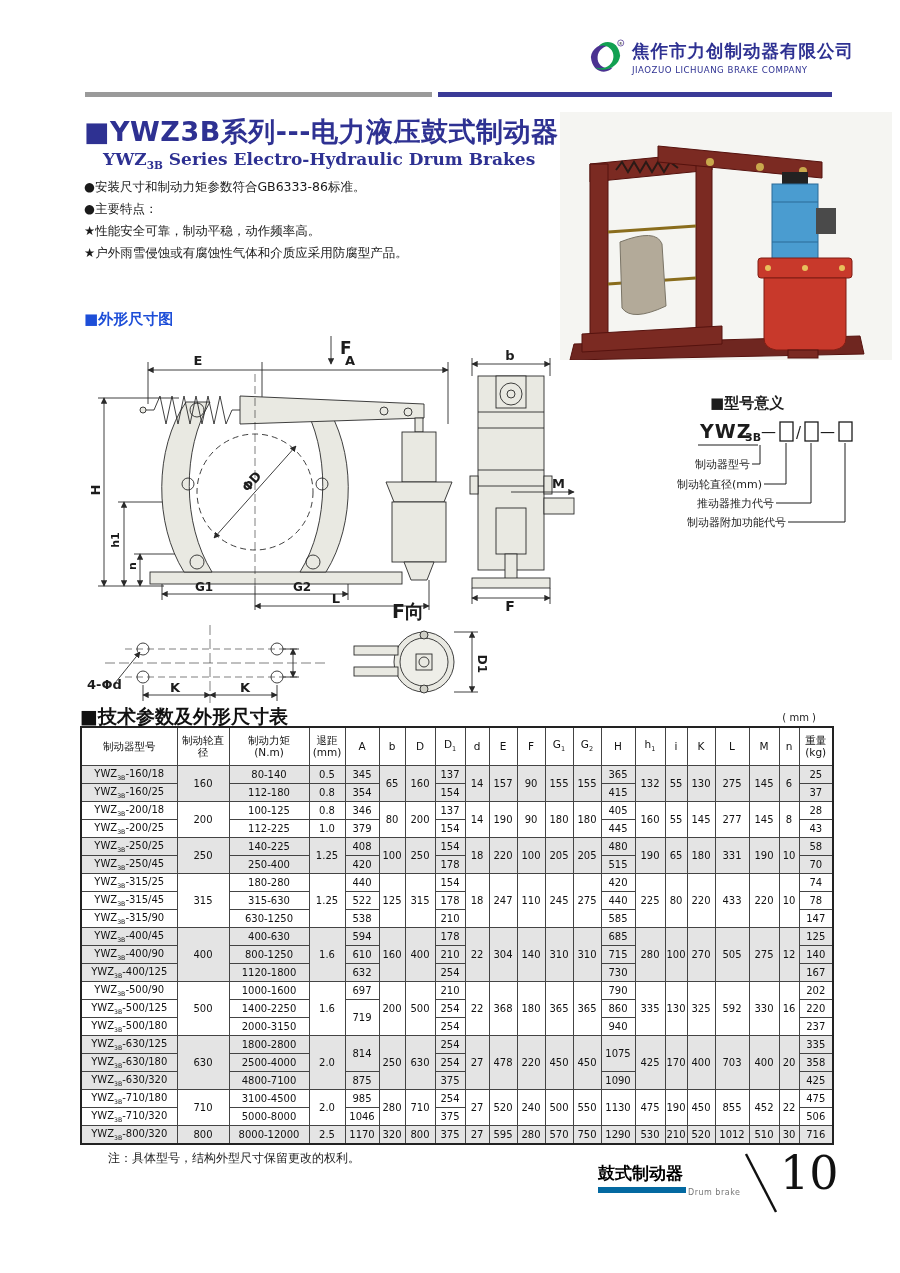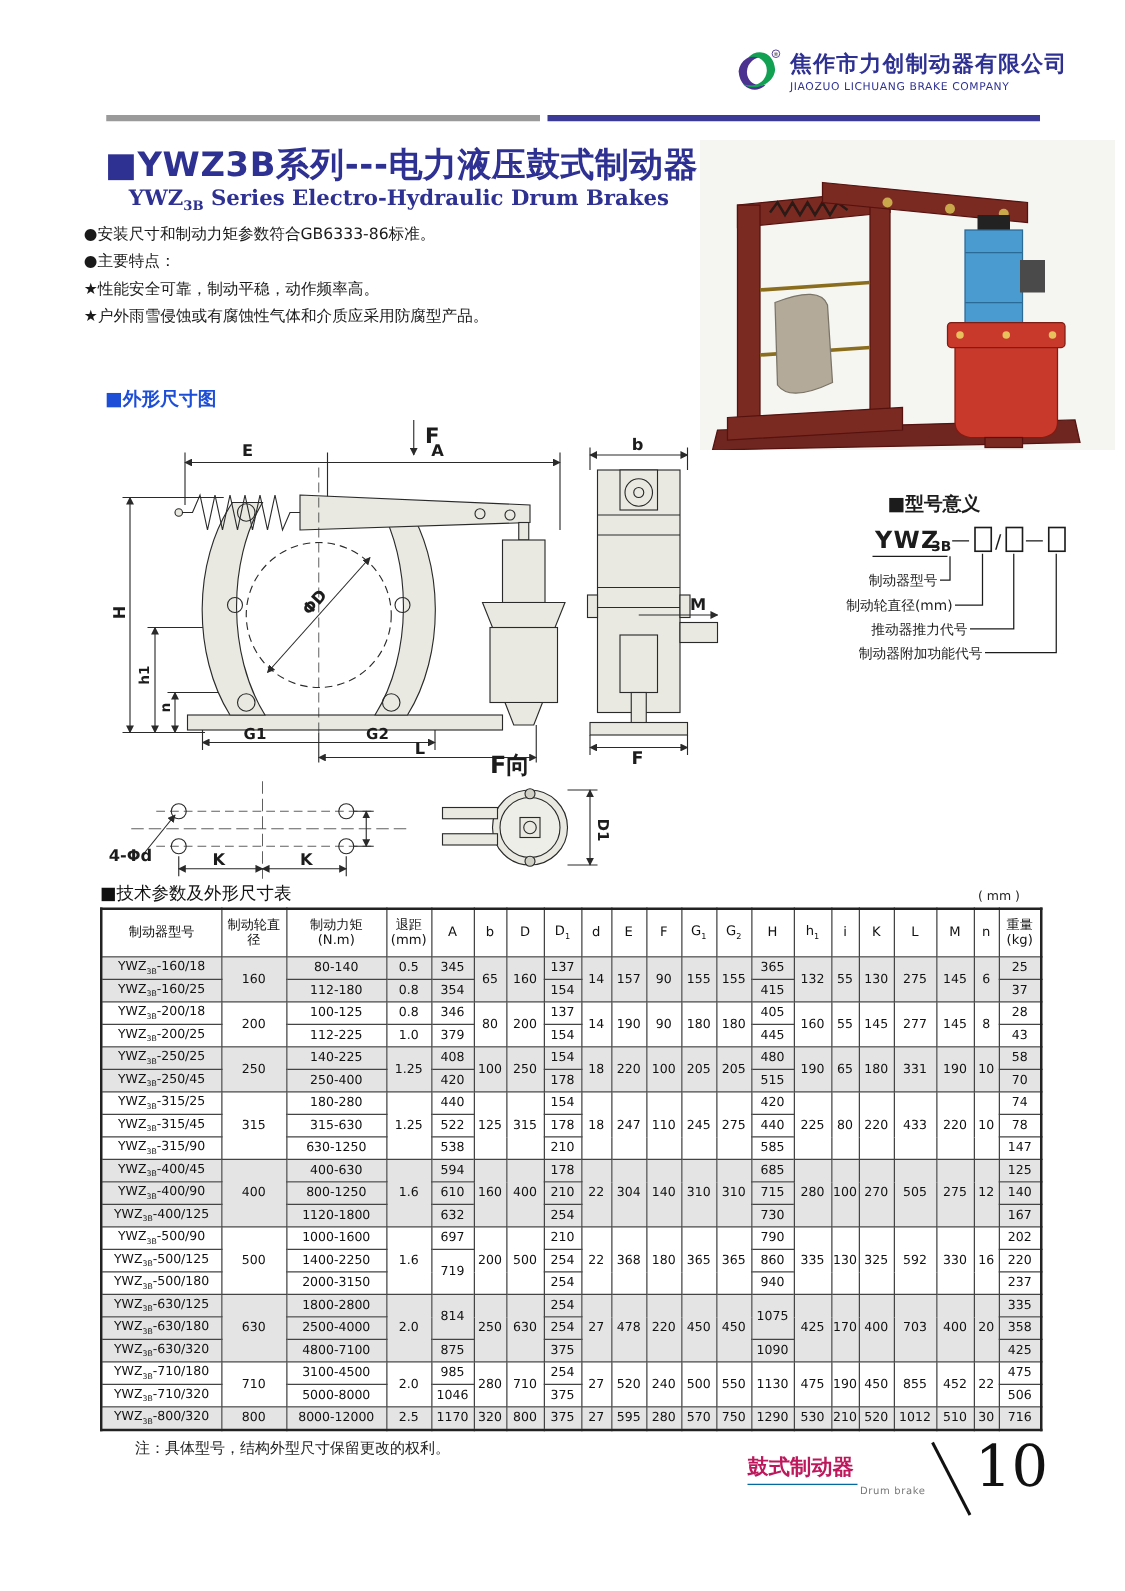--- a/index.html
+++ b/index.html
@@ -18,7 +18,7 @@
   .title{left:84px;top:114px;font-size:27px;font-weight:bold;color:#2e3192;letter-spacing:.5px;white-space:nowrap;}
   .subtitle{left:103px;top:149px;font-size:17px;font-weight:bold;color:#2e3192;
             font-family:"DejaVu Serif","Liberation Serif",serif;white-space:nowrap;}
-  .bullets{left:67px;top:176px;width:478px;font-size:12.5px;line-height:22px;color:#1a1a1a;}
+  .bullets{left:84px;top:176px;width:478px;font-size:12.5px;line-height:22px;color:#1a1a1a;}
   .bullets div{margin:0;}
 
   .sec-title{font-size:15px;font-weight:bold;color:#1d4ed8;white-space:nowrap;}

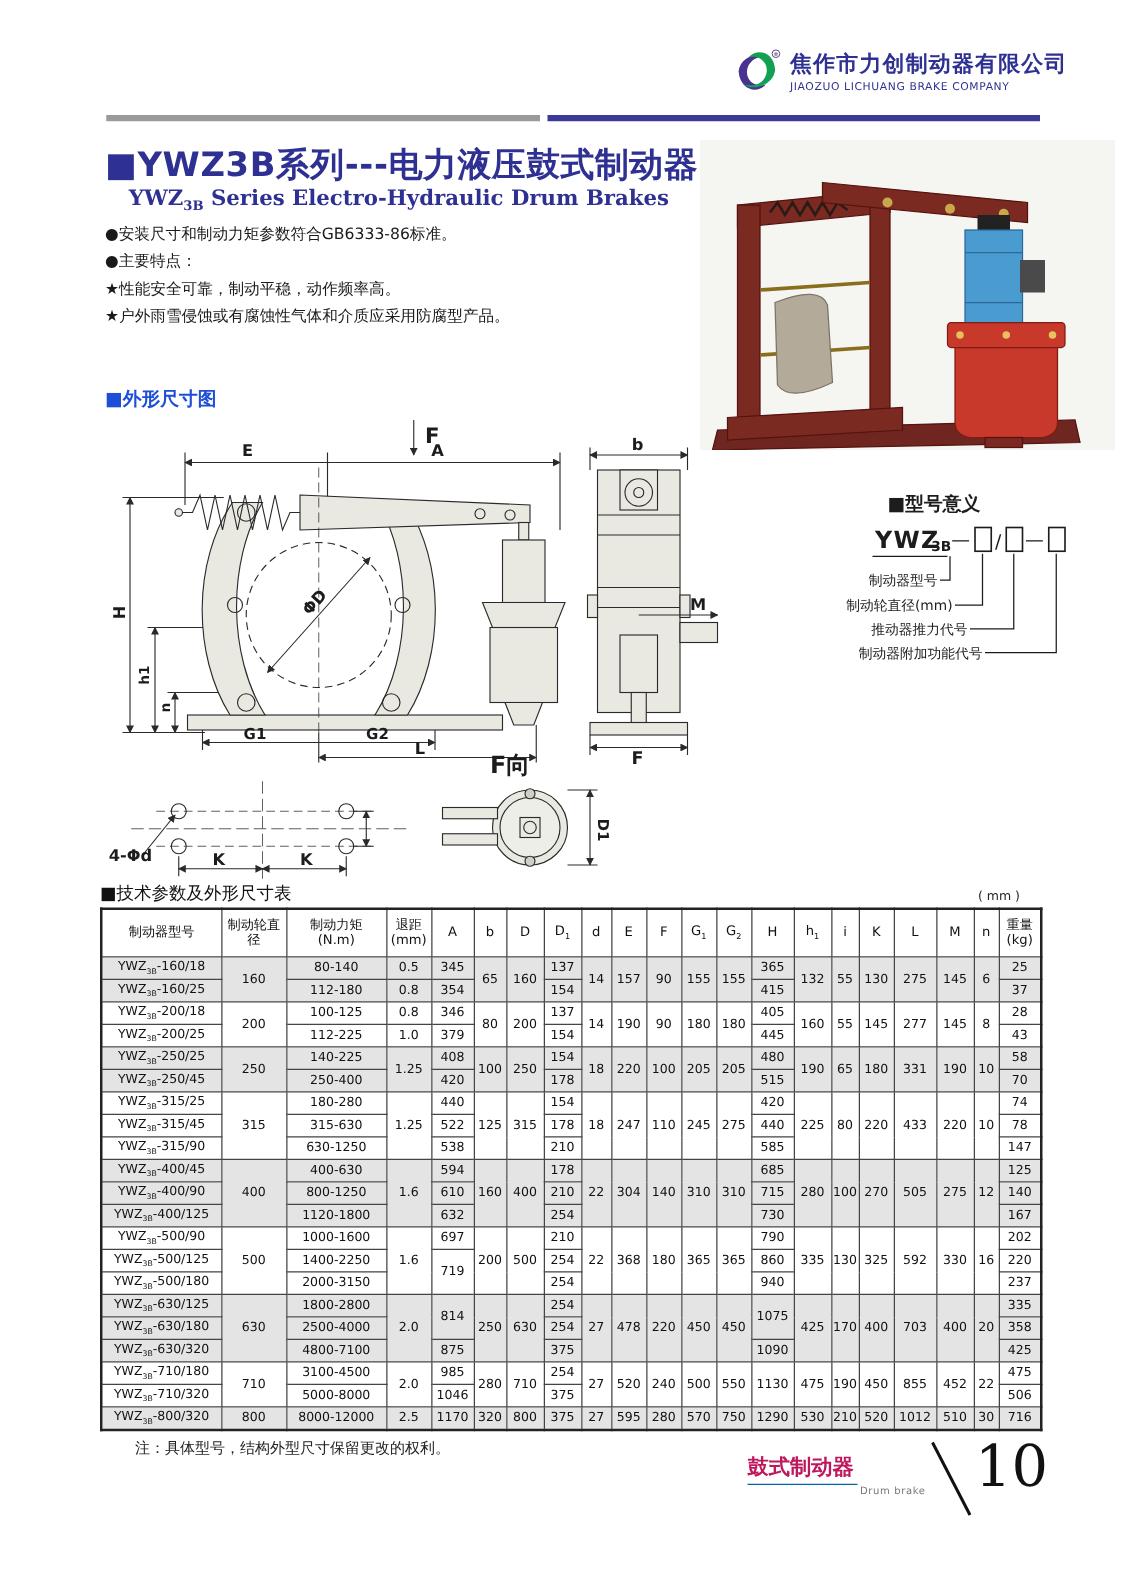--- a/index.html
+++ b/index.html
@@ -26,7 +26,7 @@
   
   .tbl-wrap{left:80px;top:704px;width:753px;}
   .tbl-head{position:relative;height:22px;}
-  .tbl-title{font-size:14px;font-weight:normal;}
+  .tbl-title{font-size:19px;font-weight:bold;}
   .tbl-unit{position:absolute;right:17px;top:8px;font-size:10px;color:#222;}
   table{border-collapse:collapse;table-layout:fixed;width:753px;border:2px solid #222;}
   th,td{border:1px solid #444;text-align:center;vertical-align:middle;padding:0;

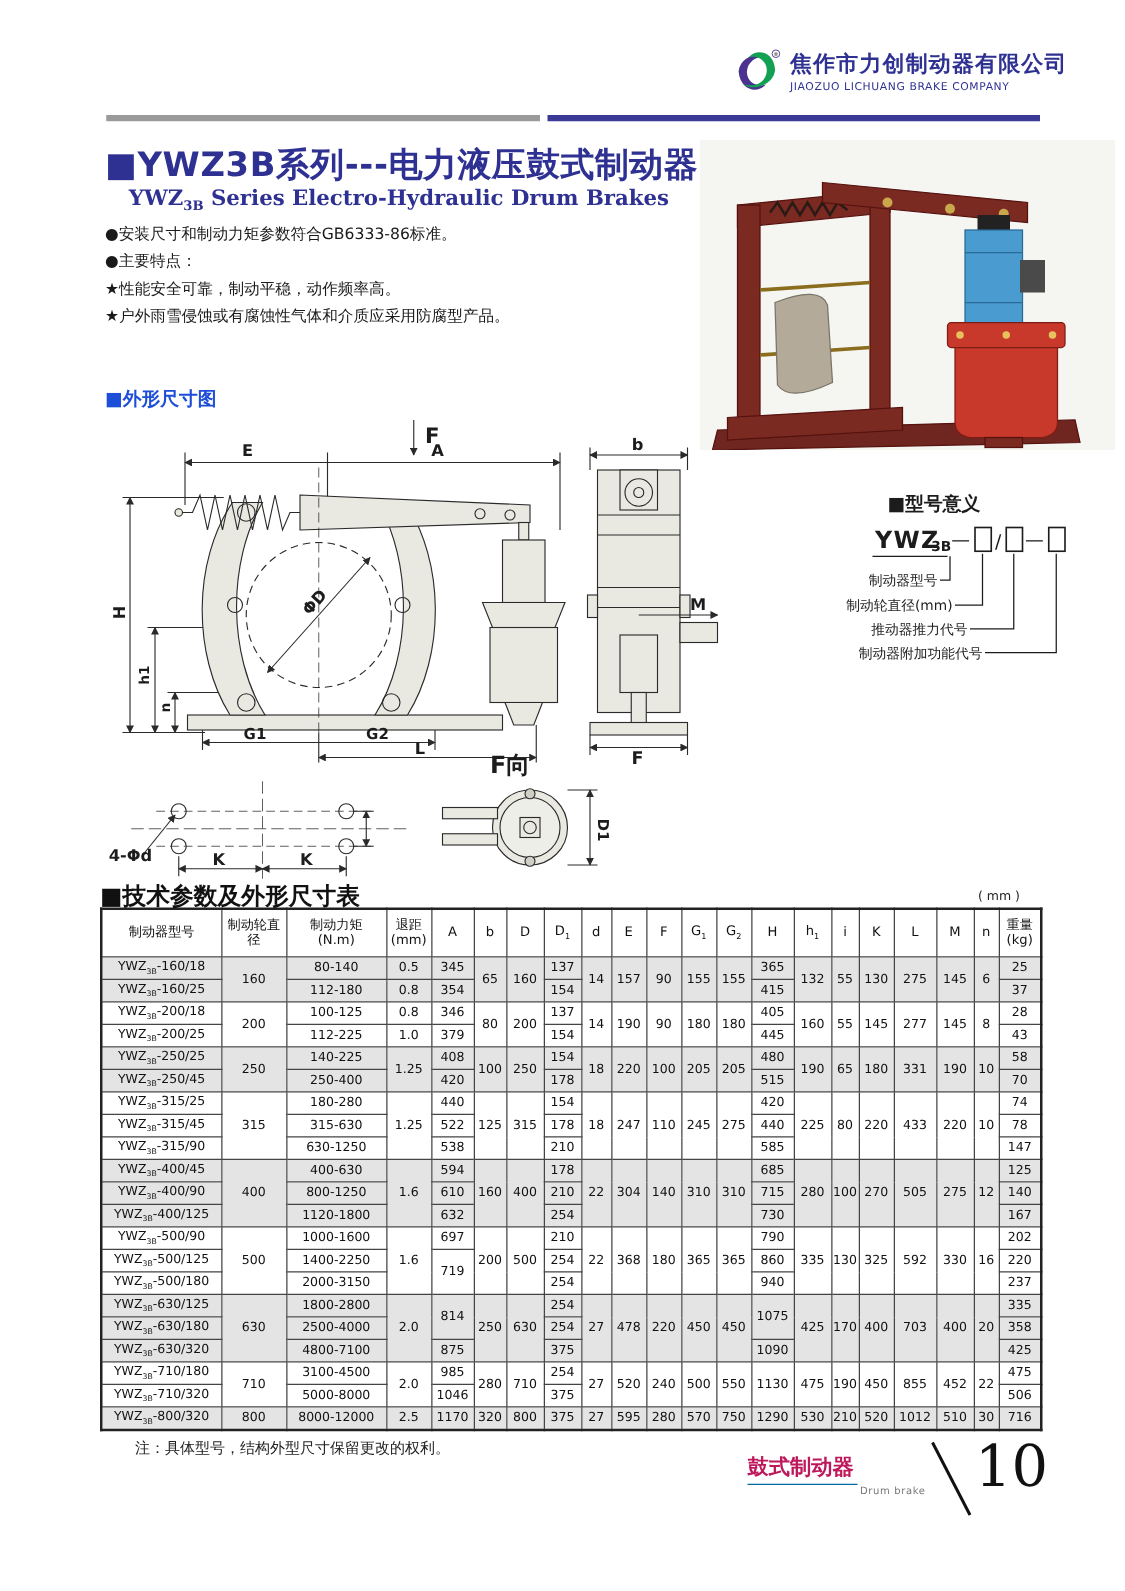--- a/index.html
+++ b/index.html
@@ -39,8 +39,8 @@
 
   
   .footer{left:596px;top:1154px;width:260px;height:66px;}
-  .f-cn{position:absolute;left:2px;top:8px;font-size:17px;font-weight:bold;color:#be185d;
-        border-bottom:1px solid #0369a1;padding:0 3px 2px 0;white-space:nowrap;}
+  .f-cn{position:absolute;left:2px;top:8px;font-size:17px;font-weight:bold;color:#000000;
+        border-bottom:6px solid #0369a1;padding:0 3px 2px 0;white-space:nowrap;}
   .f-en{position:absolute;left:92px;top:34px;font-size:8px;color:#777;letter-spacing:.5px;}
   .f-num{position:absolute;left:184px;top:-8px;font-size:46px;color:#111;
          font-family:"DejaVu Serif","Liberation Serif",serif;}

